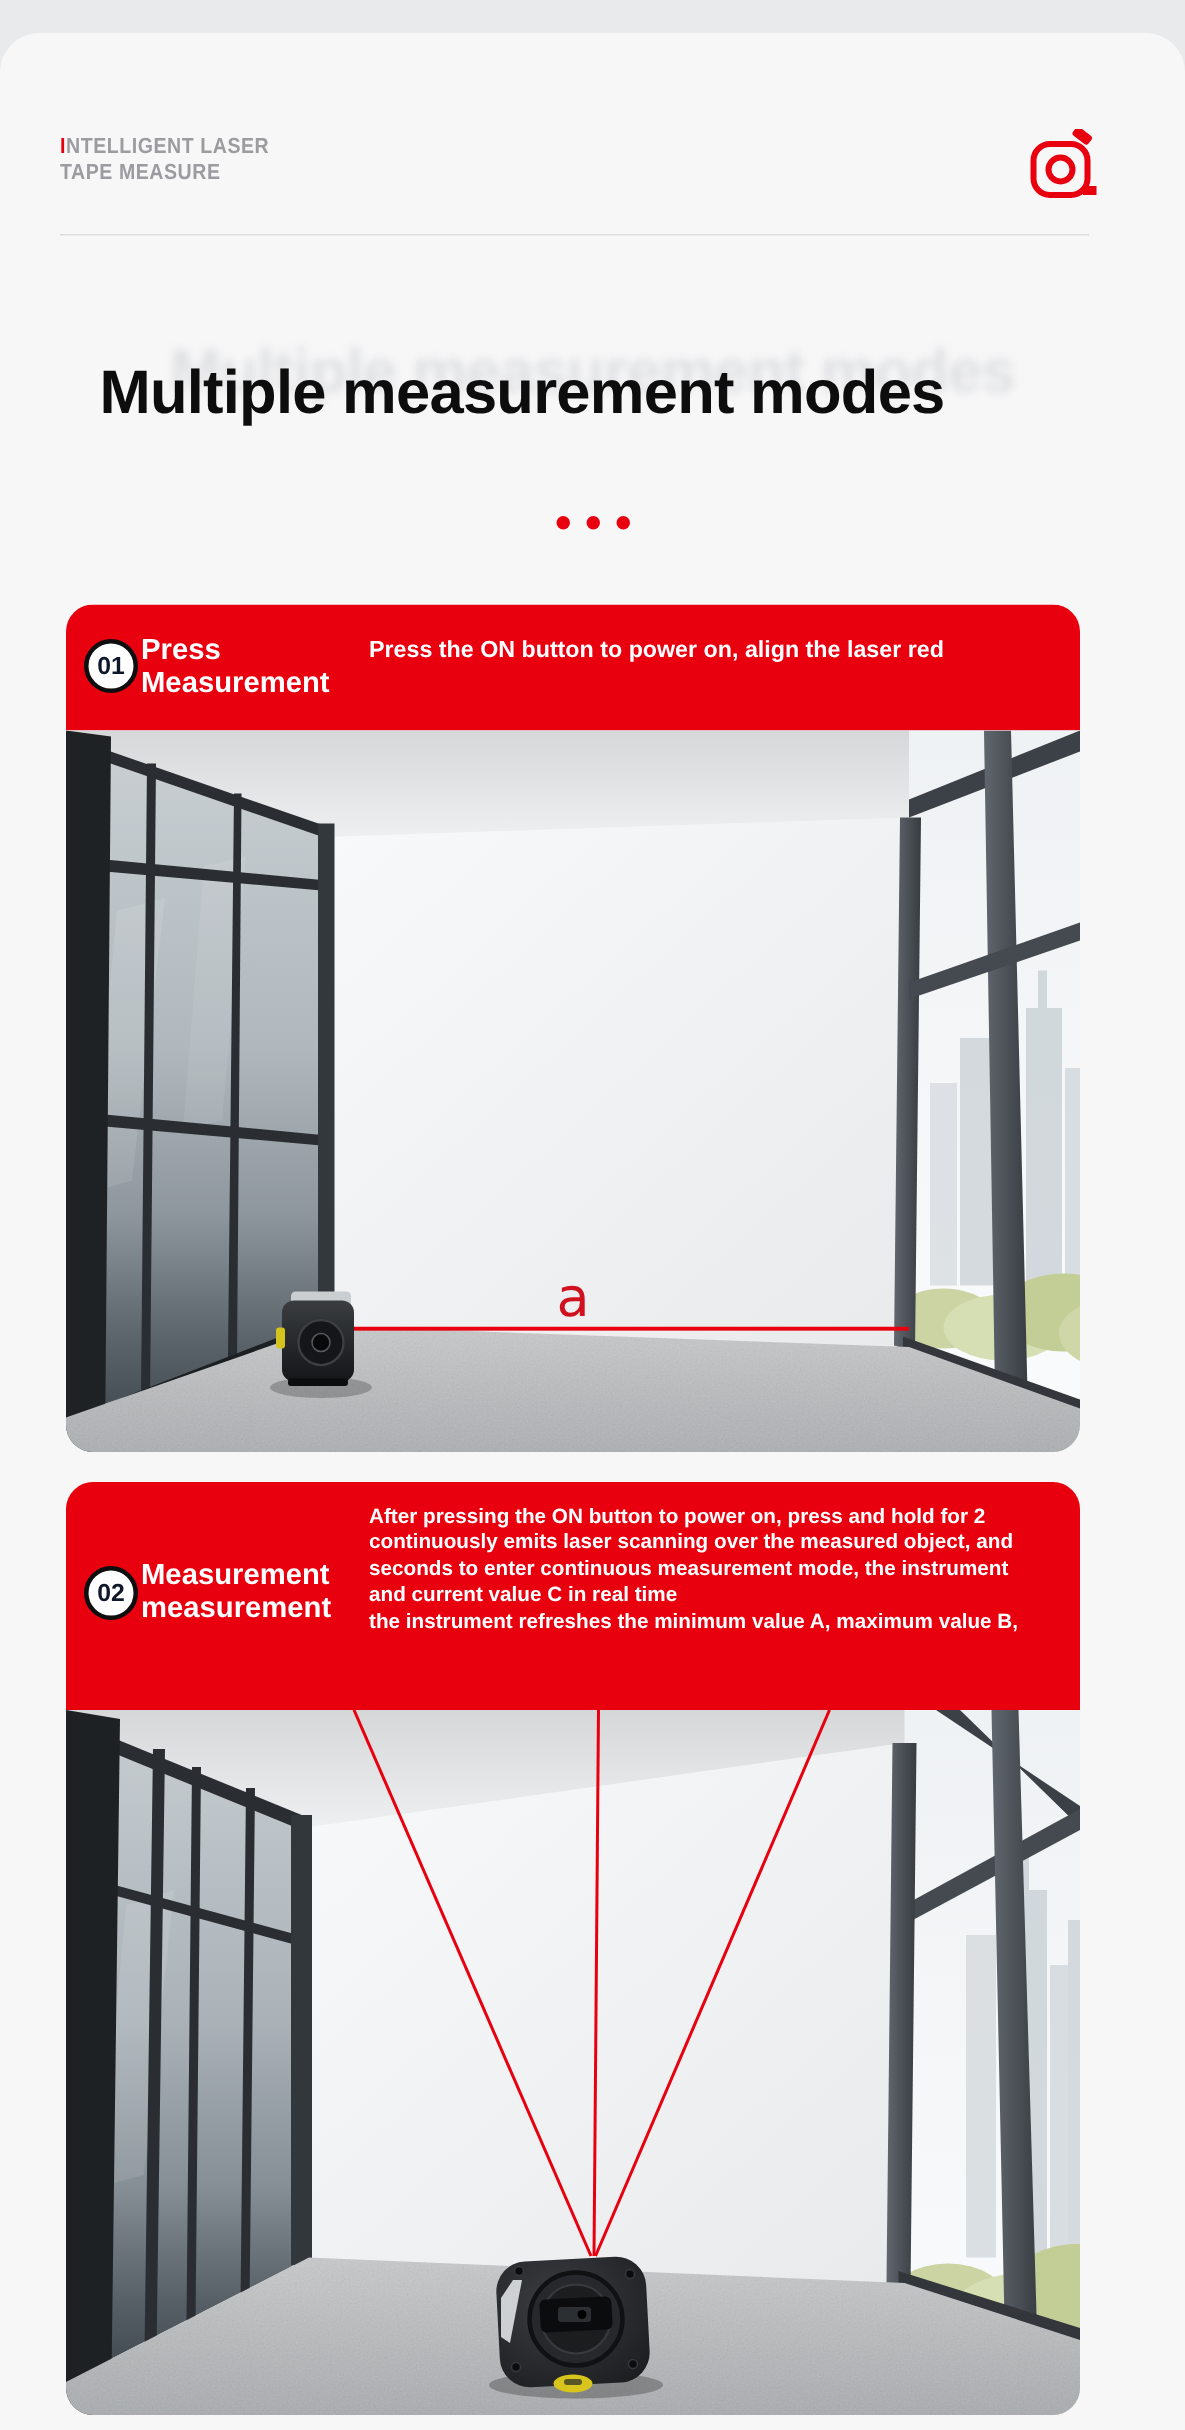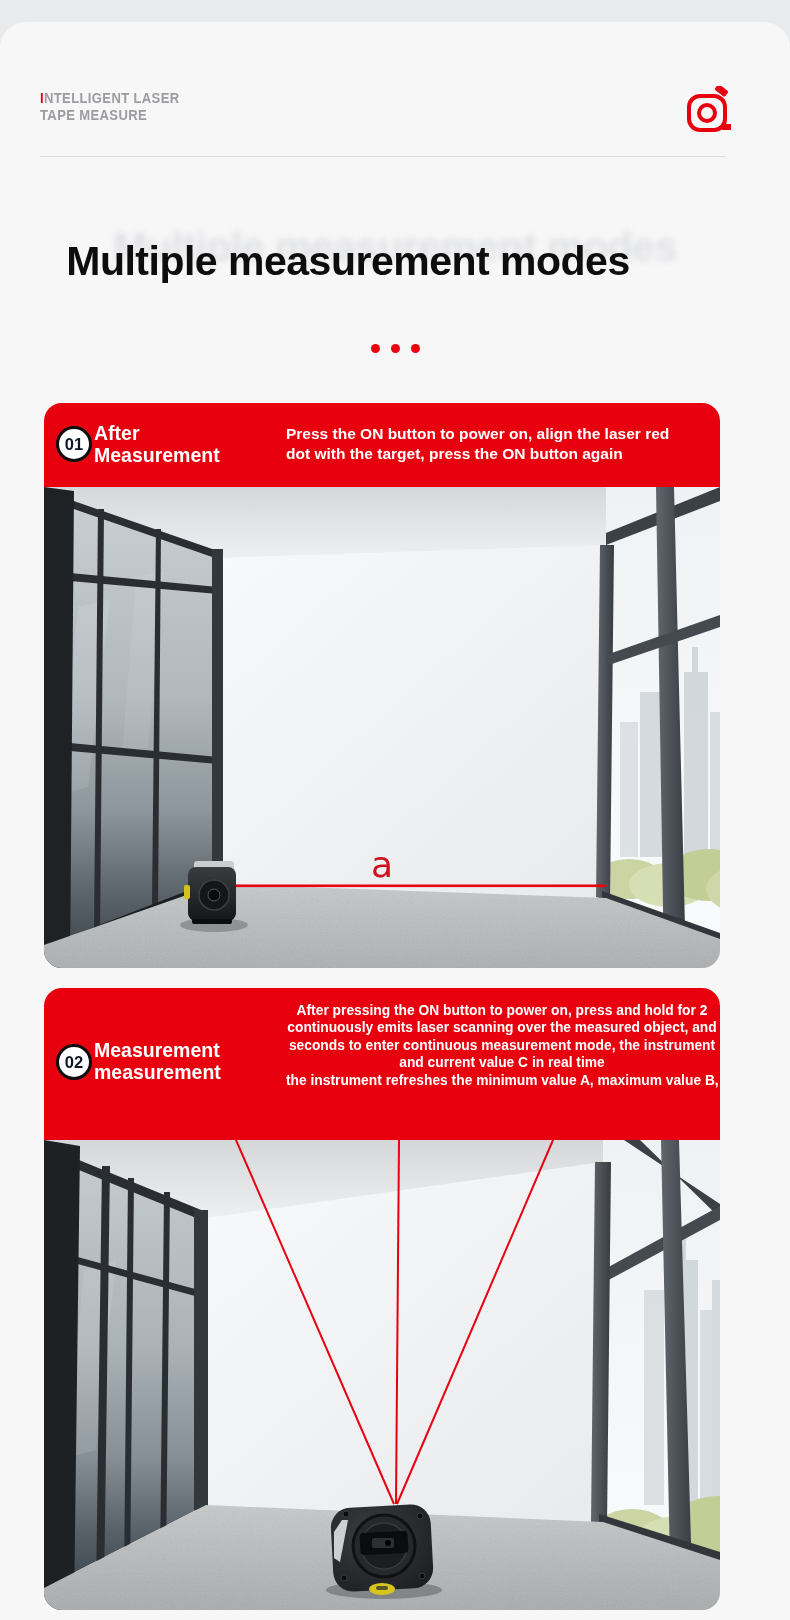--- a/index.html
+++ b/index.html
@@ -92,7 +92,7 @@
         <span>01</span>
       </div>
     <div class="blabel">
-      <div>After</div>
+      <div>Press</div>
       <div>Measurement</div>
     </div>
     <div class="bdesc">

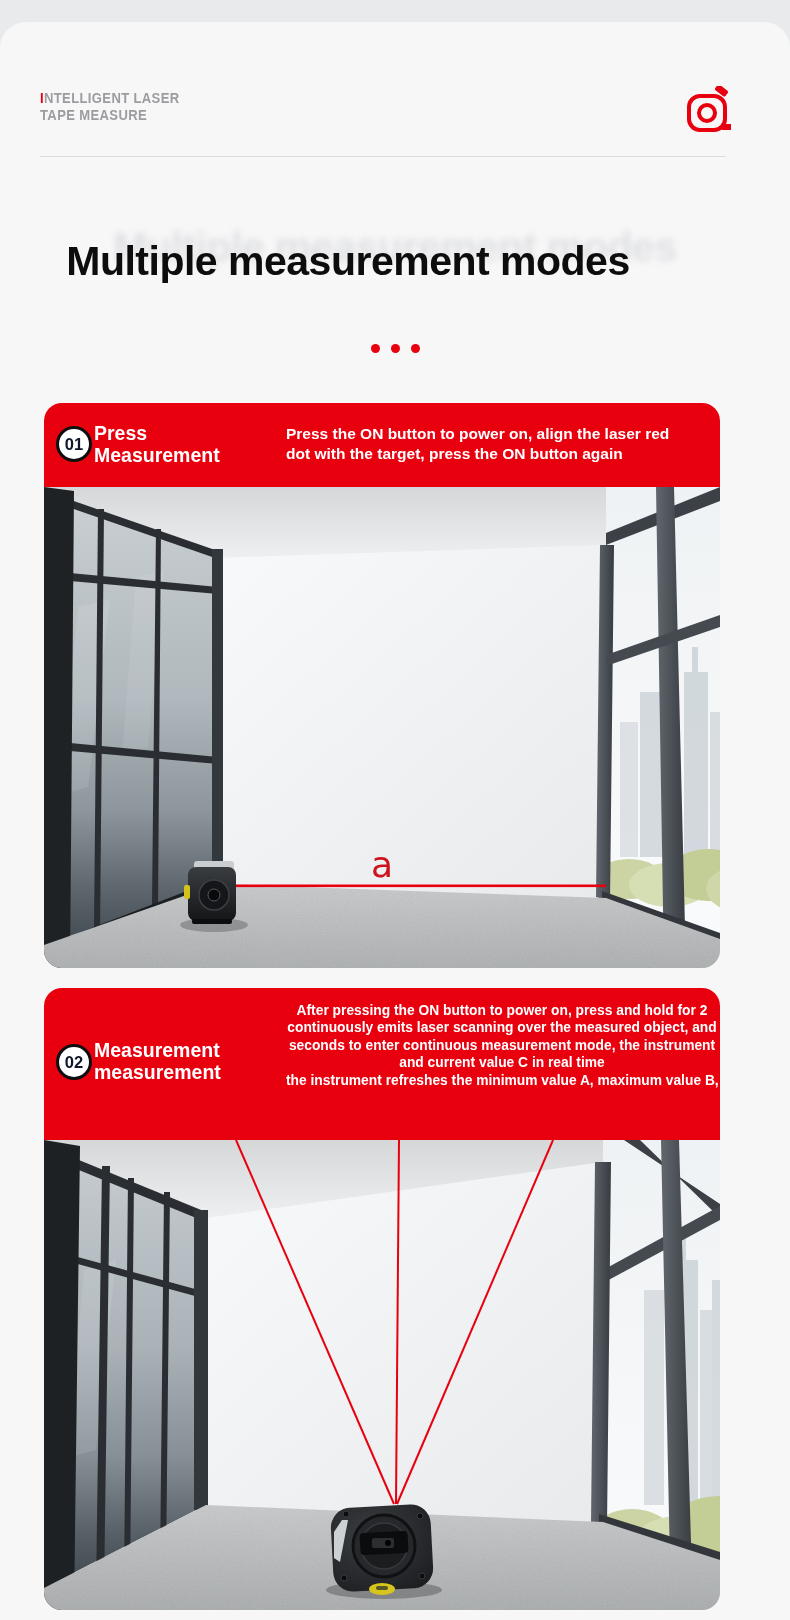--- a/index.html
+++ b/index.html
@@ -54,7 +54,7 @@
   .bdesc{position:absolute;left:202px;font-weight:700;}
   .banner1 .bdesc{top:21px;width:468px;font-size:15.5px;line-height:20px;}
   .banner2 .bdesc{top:14px;width:472px;font-size:13.8px;line-height:17.4px;text-align:center;}
-  .bdesc div{white-space:nowrap;margin-left:40px;}
+  .bdesc div{white-space:nowrap;}
   .photo{position:relative;width:676px;background:#eef0f1;}
   .photo1{height:481px;}
   .photo2{height:470px;}

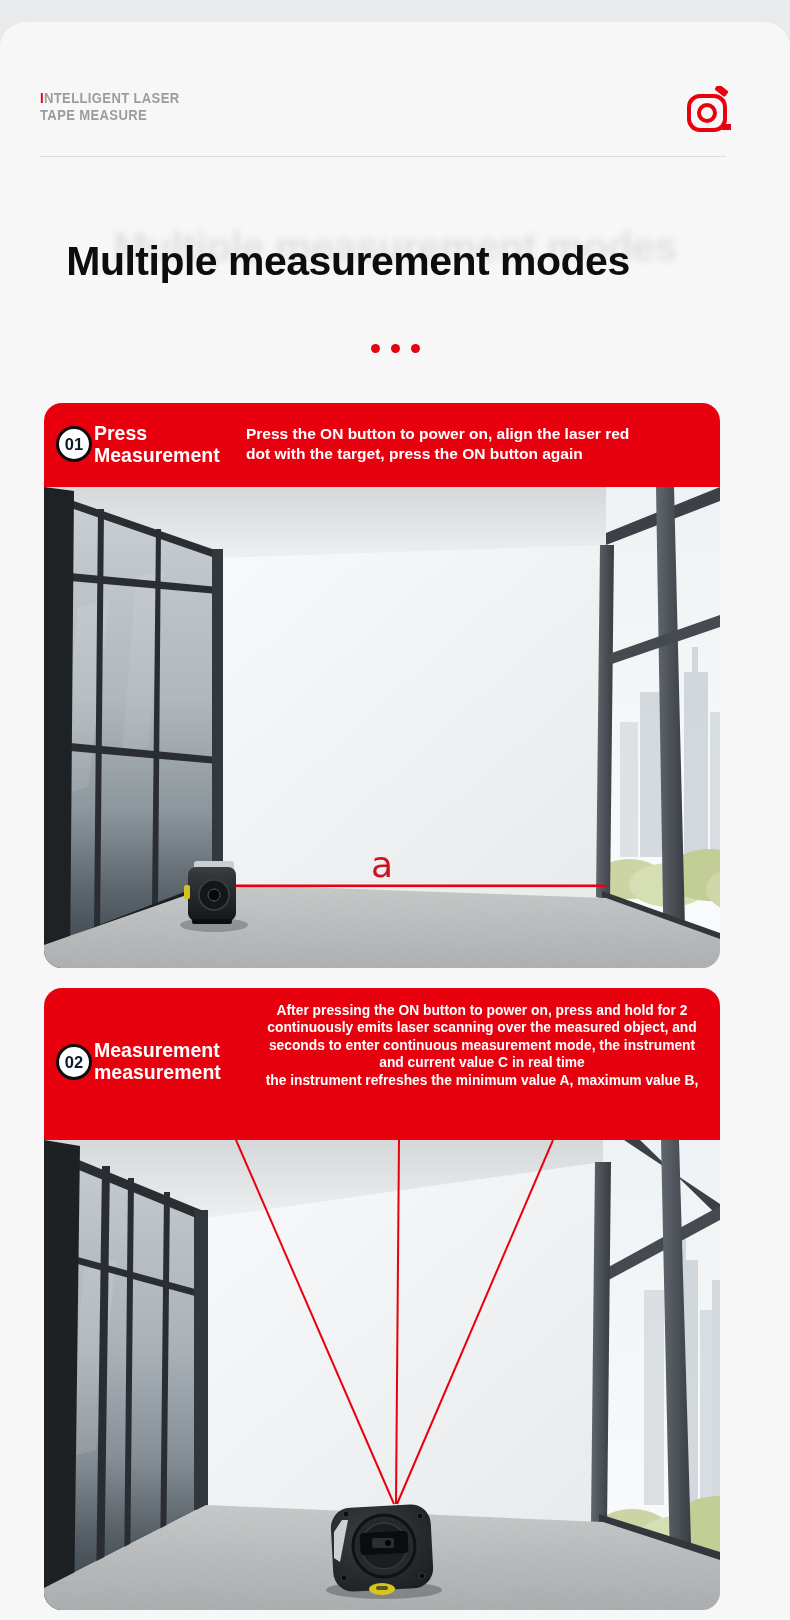--- a/index.html
+++ b/index.html
@@ -97,7 +97,6 @@
     </div>
     <div class="bdesc">
       <div>Press the ON button to power on, align the laser red</div>
-      <div>dot with the target, press the ON button again</div>
     </div>
   </div>
 

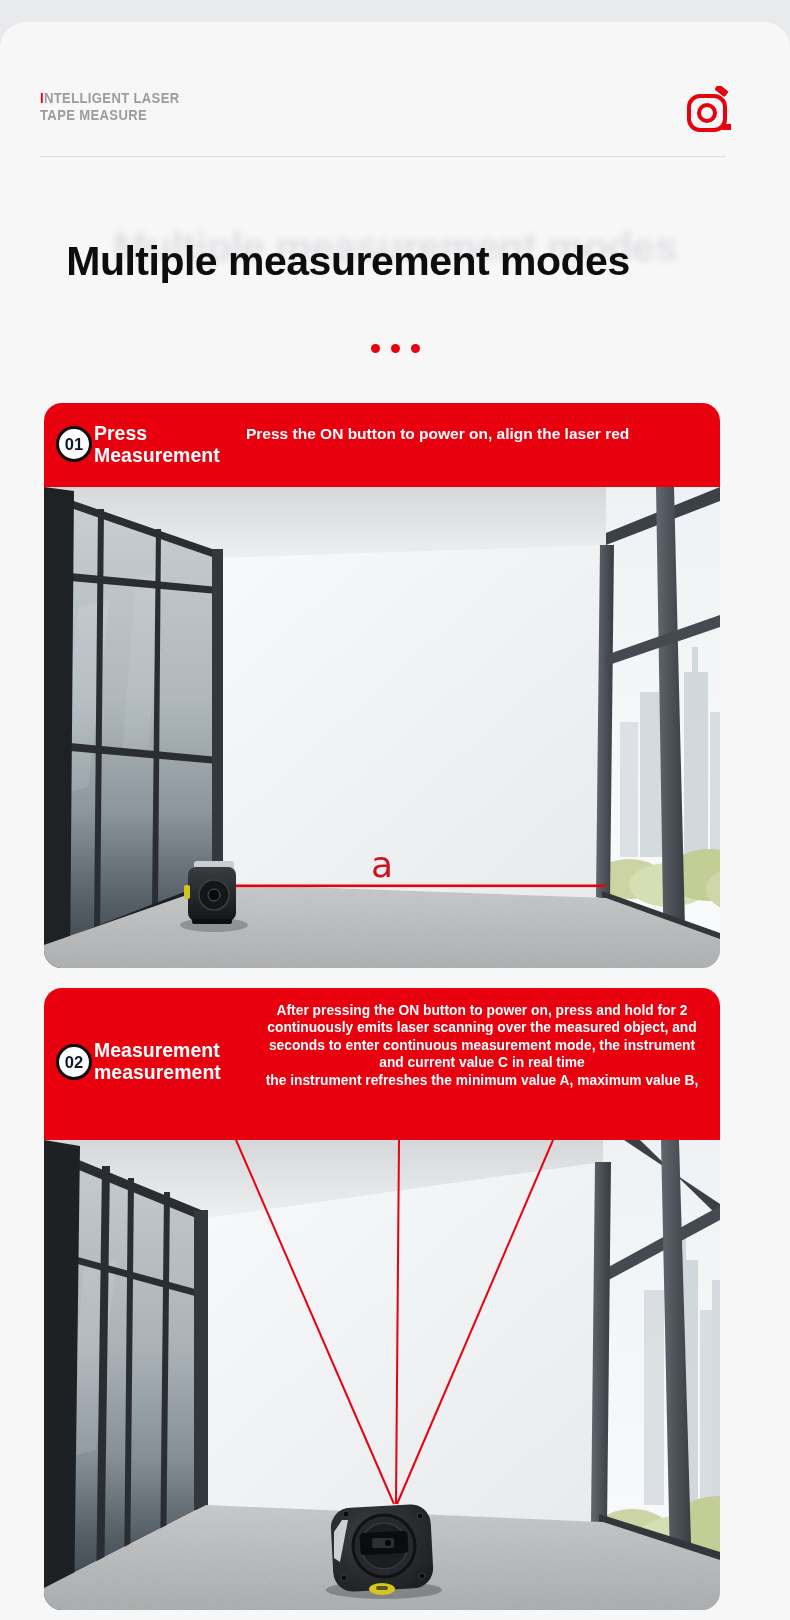--- a/index.html
+++ b/index.html
@@ -53,7 +53,7 @@
   .banner2 .blabel{top:52px;}
   .bdesc{position:absolute;left:202px;font-weight:700;}
   .banner1 .bdesc{top:21px;width:468px;font-size:15.5px;line-height:20px;}
-  .banner2 .bdesc{top:14px;width:472px;font-size:13.8px;line-height:17.4px;text-align:center;}
+  .banner2 .bdesc{top:14px;width:472px;font-size:13.8px;line-height:17.4px;}
   .bdesc div{white-space:nowrap;}
   .photo{position:relative;width:676px;background:#eef0f1;}
   .photo1{height:481px;}

